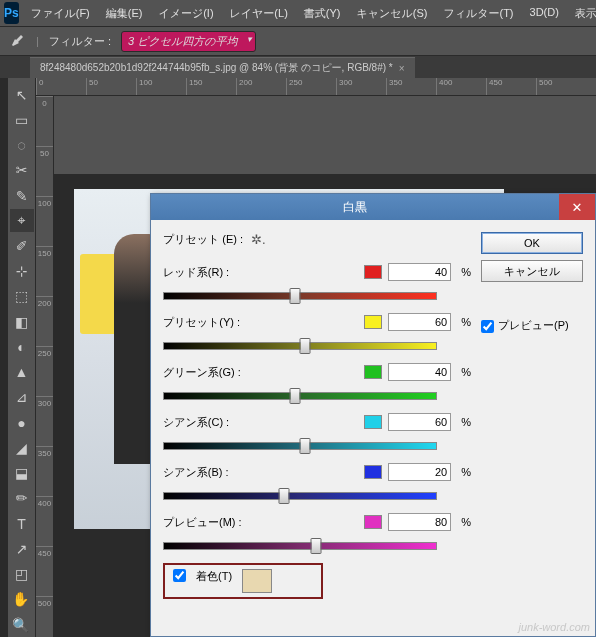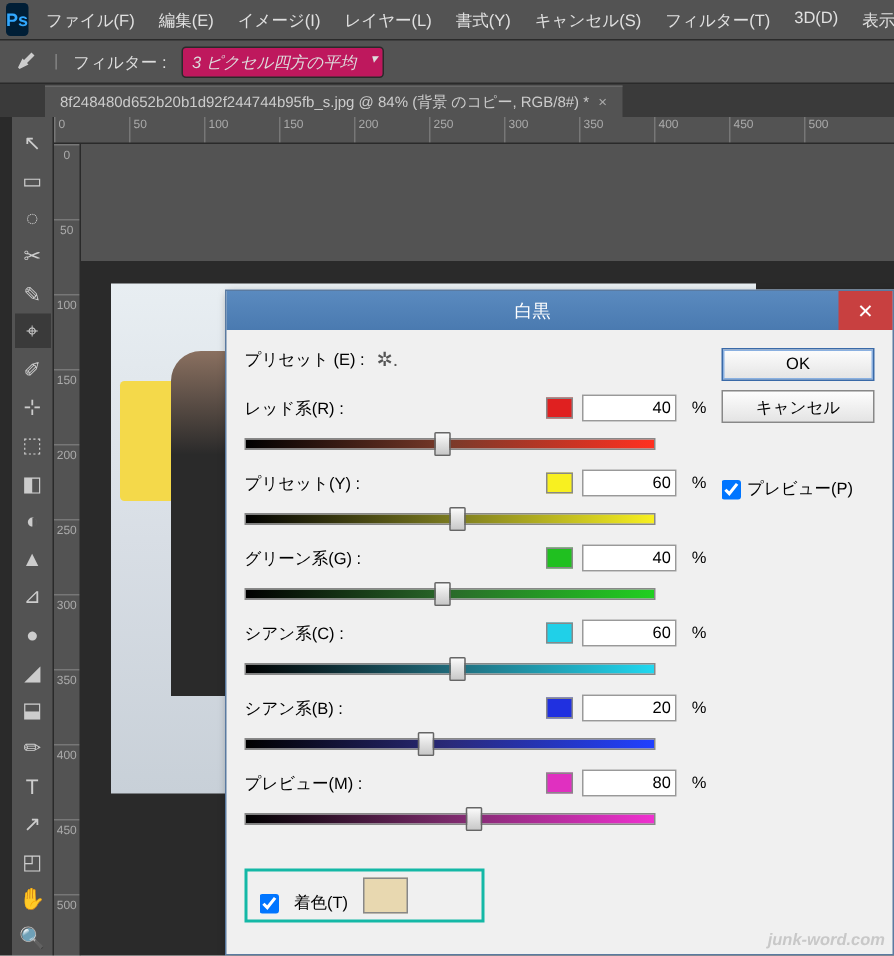--- a/index.html
+++ b/index.html
@@ -67,7 +67,7 @@
 .chk-row { display: flex; align-items: flex-end; gap: 4px; font-size: 11px; margin-top: 4px; }
 .chk-row input { width: 13px; height: 13px; }
 
-.tint-row { display: flex; align-items: flex-end; gap: 10px; border: 2px solid #14b8a6; padding: 4px 8px; width: 160px; margin-top: 24px; }
+.tint-row { display: flex; align-items: flex-start; gap: 10px; border: 2px solid #7f1d1d; padding: 4px 8px; width: 160px; margin-top: 8px; }
 .tint-swatch { width: 30px; height: 24px; border: 1px solid #888; }
 
 .watermark { position: absolute; bottom: 4px; right: 6px; font-size: 11px; color: #c8c8c8; font-style: italic; font-weight: bold; }

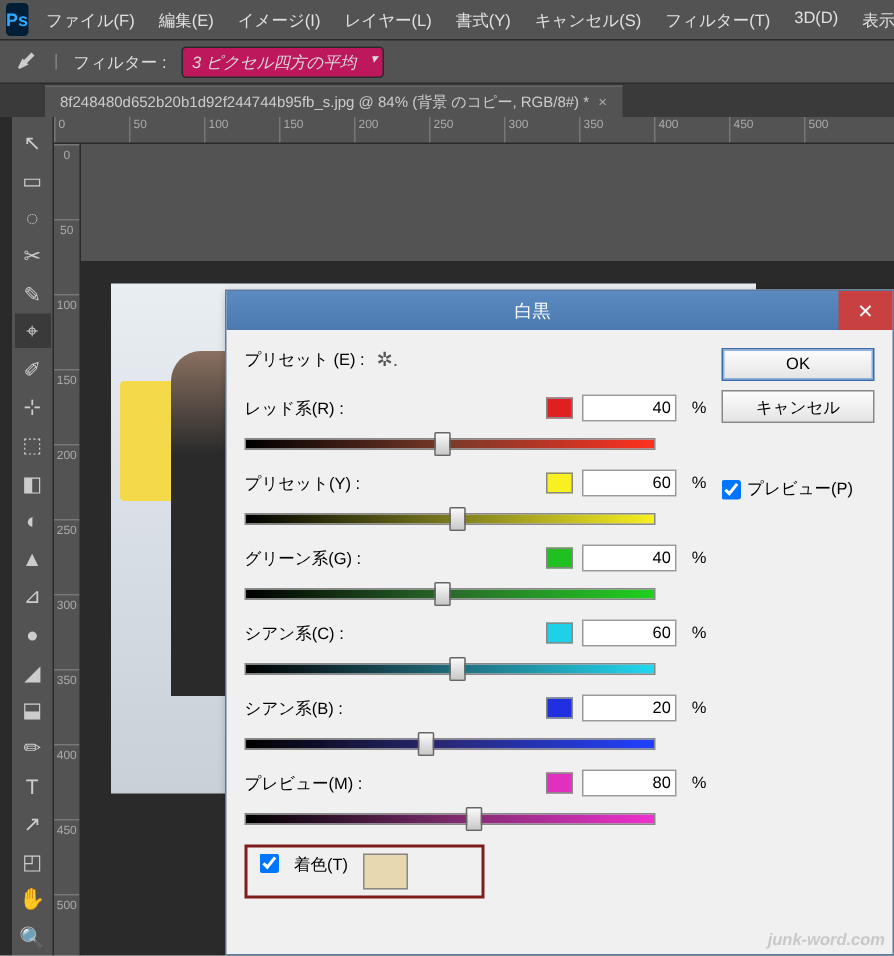--- a/index.html
+++ b/index.html
@@ -70,7 +70,7 @@
 .tint-row { display: flex; align-items: flex-start; gap: 10px; border: 2px solid #7f1d1d; padding: 4px 8px; width: 160px; margin-top: 8px; }
 .tint-swatch { width: 30px; height: 24px; border: 1px solid #888; }
 
-.watermark { position: absolute; bottom: 4px; right: 6px; font-size: 11px; color: #c8c8c8; font-style: italic; font-weight: bold; }
+.watermark { position: absolute; bottom: 4px; right: 6px; font-size: 11px; color: #c8c8c8; font-style: italic; }
 </style>
 </head>
 <body>

